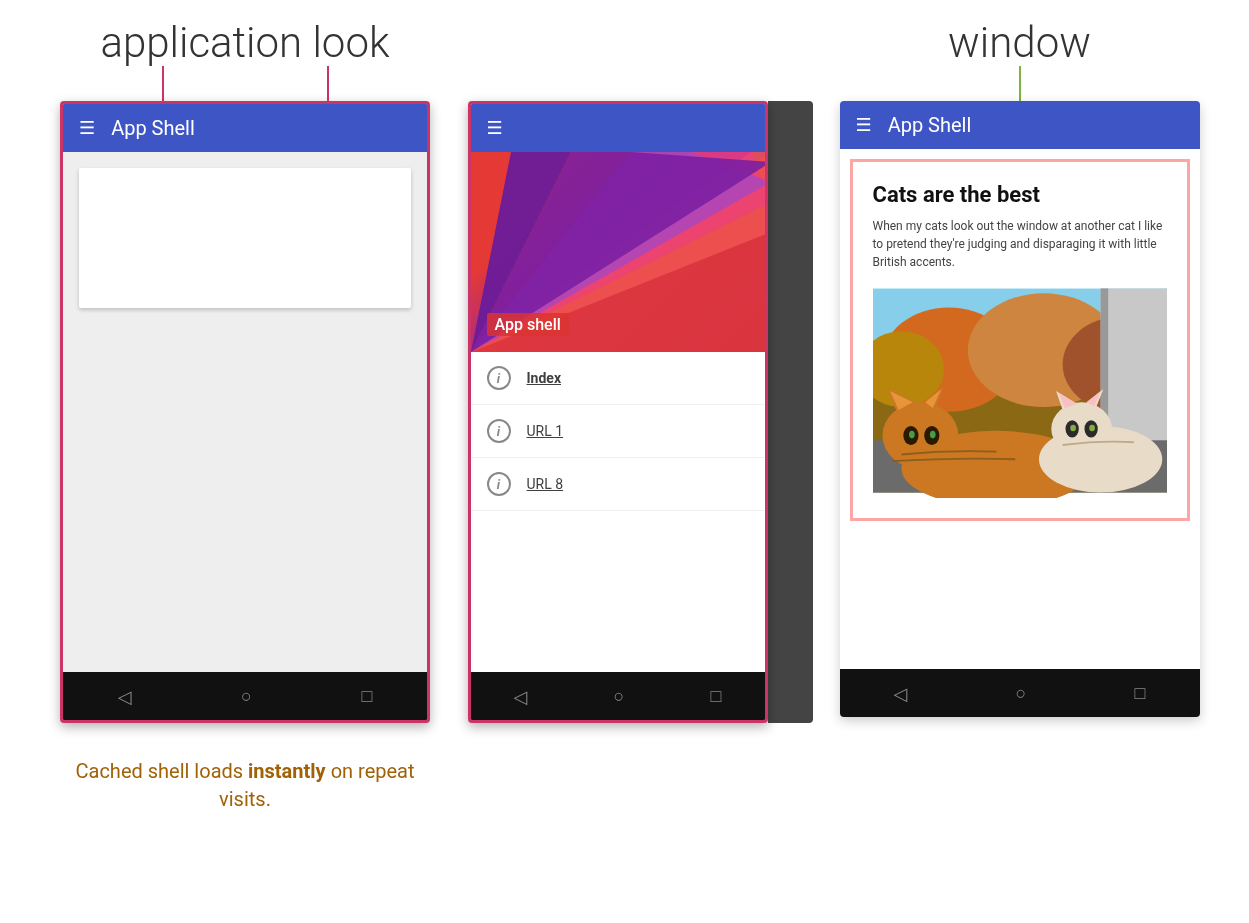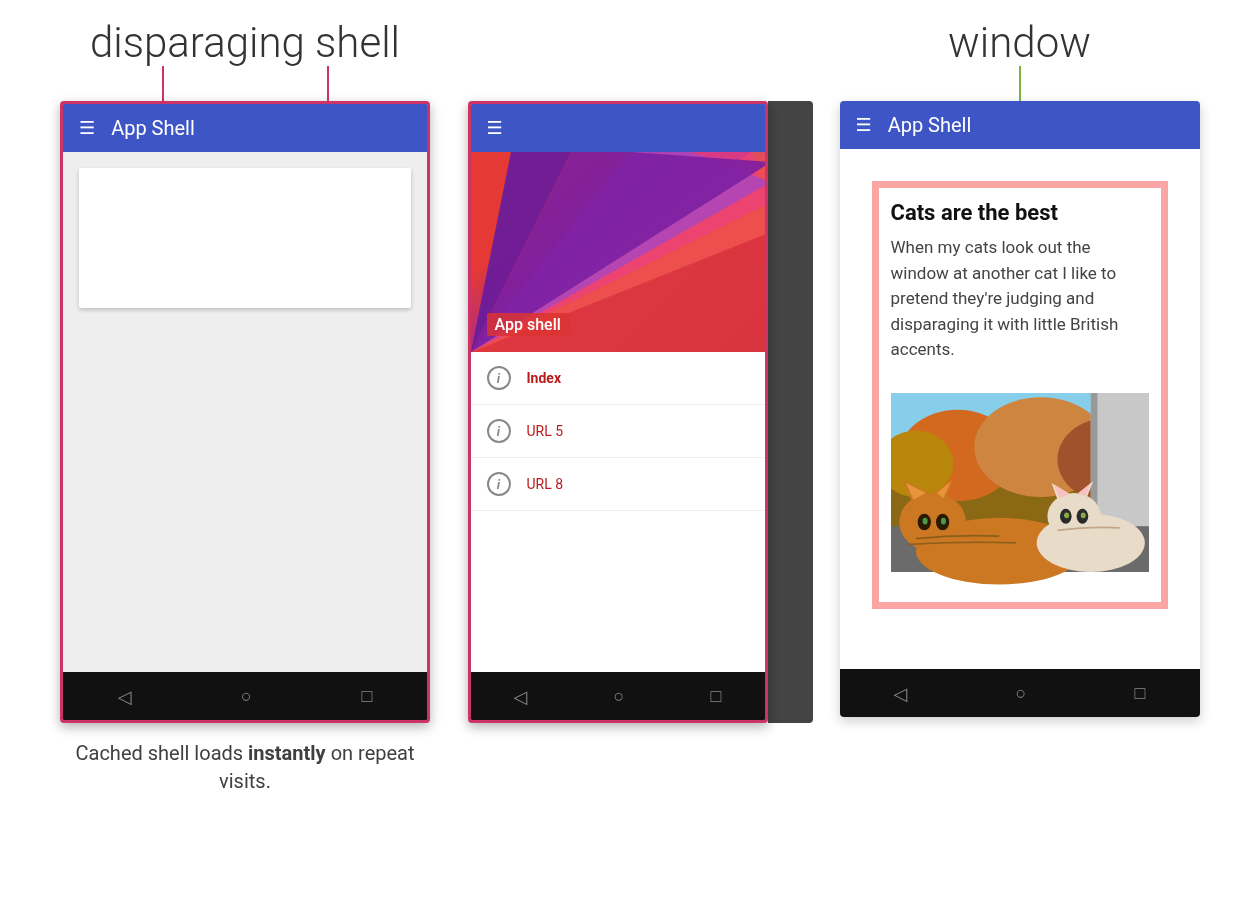--- a/index.html
+++ b/index.html
@@ -264,7 +264,7 @@
 
   <div class="labels-row">
     <div class="label-left" style="display:flex; justify-content:center; padding-bottom:0;">
-      <span class="section-label">disparaging shell</span>
+      <span class="section-label">application look</span>
     </div>
     <div class="label-middle">
     </div>

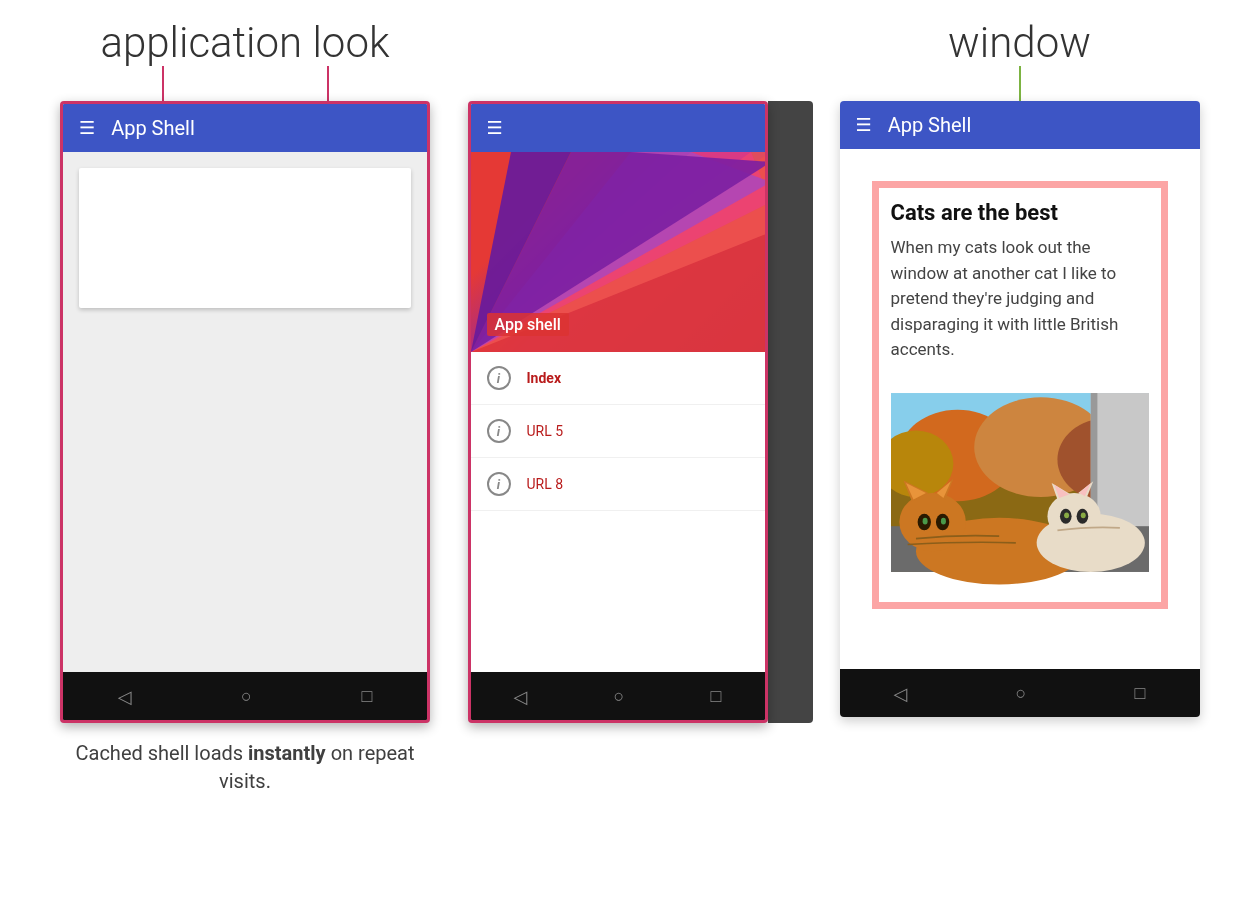--- a/index.html
+++ b/index.html
@@ -192,9 +192,9 @@
 
     
     .content-box-green {
-      border: 7px solid #fca5a5;
-      margin: 24px;
-      padding: 12px;
+      border: 3px solid #fca5a5;
+      margin: 2px;
+      padding: 20px;
       background: white;
     }
 

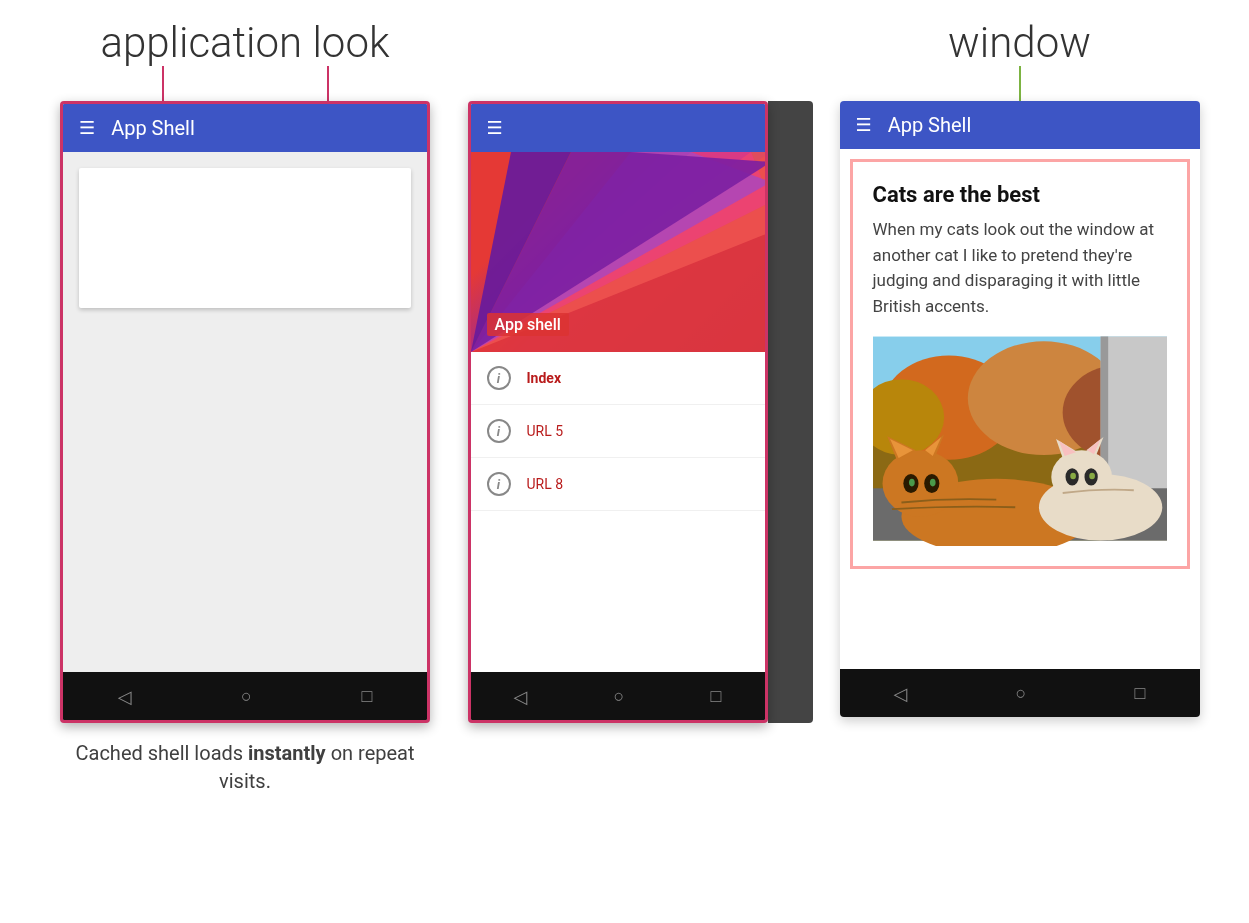--- a/index.html
+++ b/index.html
@@ -206,7 +206,7 @@
     }
 
     .content-text {
-      font-size: 17px;
+      font-size: 12px;
       color: #444;
       margin-bottom: 12px;
       line-height: 1.5;

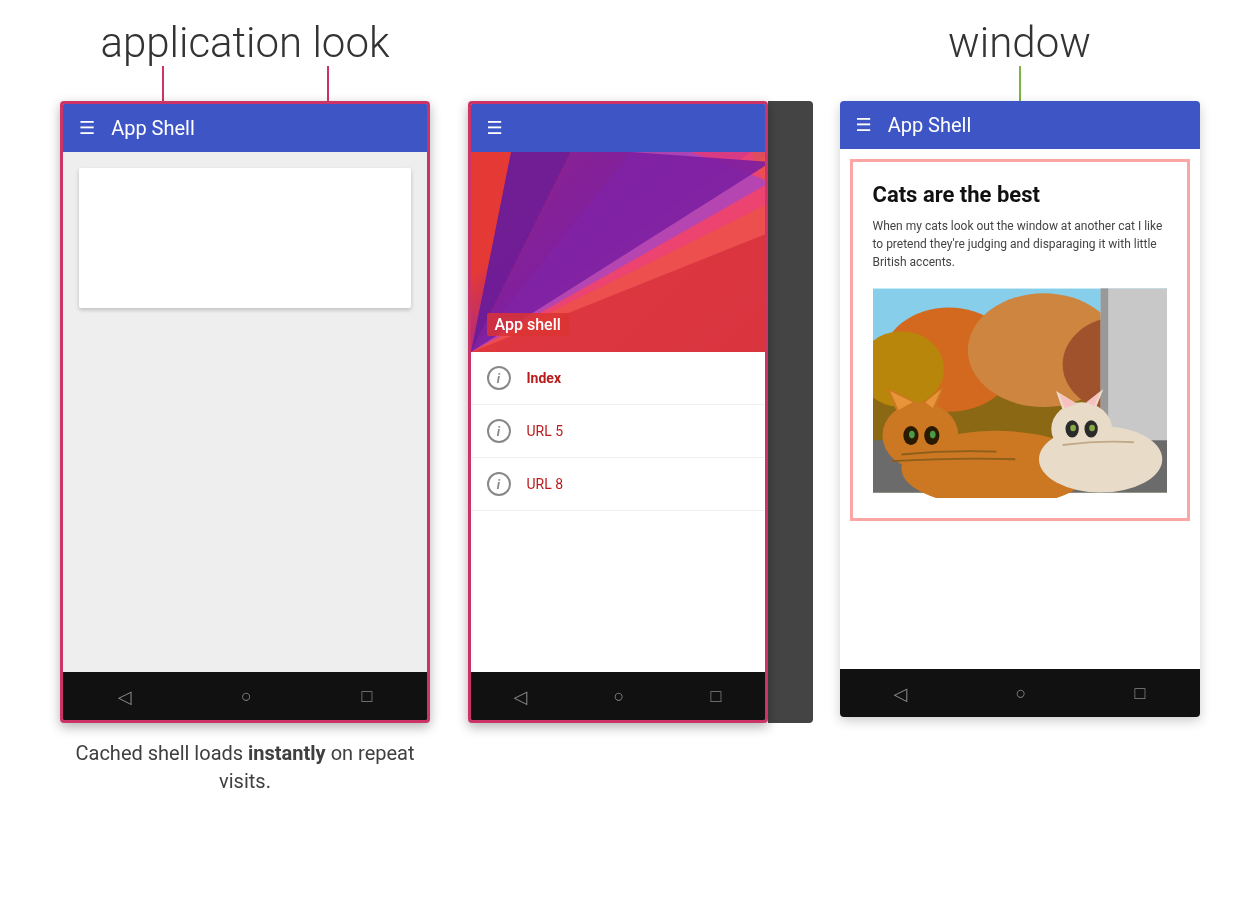--- a/index.html
+++ b/index.html
@@ -165,7 +165,8 @@
 
     .drawer-item-text {
       font-size: 14px;
-      color: #b91c1c;
+      color: #404040;
+      text-decoration: underline;
     }
 
     .info-circle {

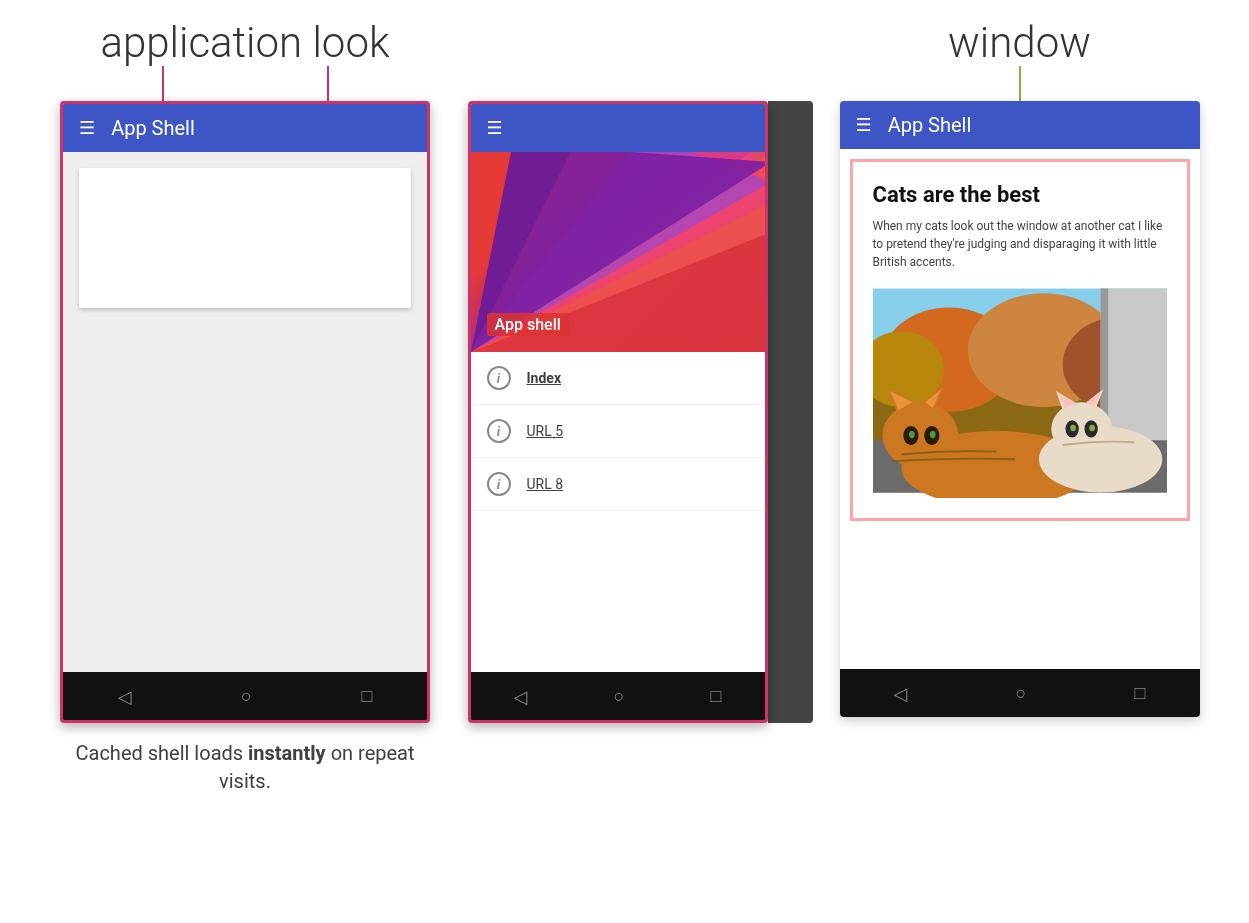--- a/index.html
+++ b/index.html
@@ -349,7 +349,7 @@
             </div>
             <div class="drawer-item">
               <div class="info-circle">i</div>
-              <span class="drawer-item-text">URL 5</span>
+              <span class="drawer-item-text">URL 1</span>
             </div>
             <div class="drawer-item">
               <div class="info-circle">i</div>

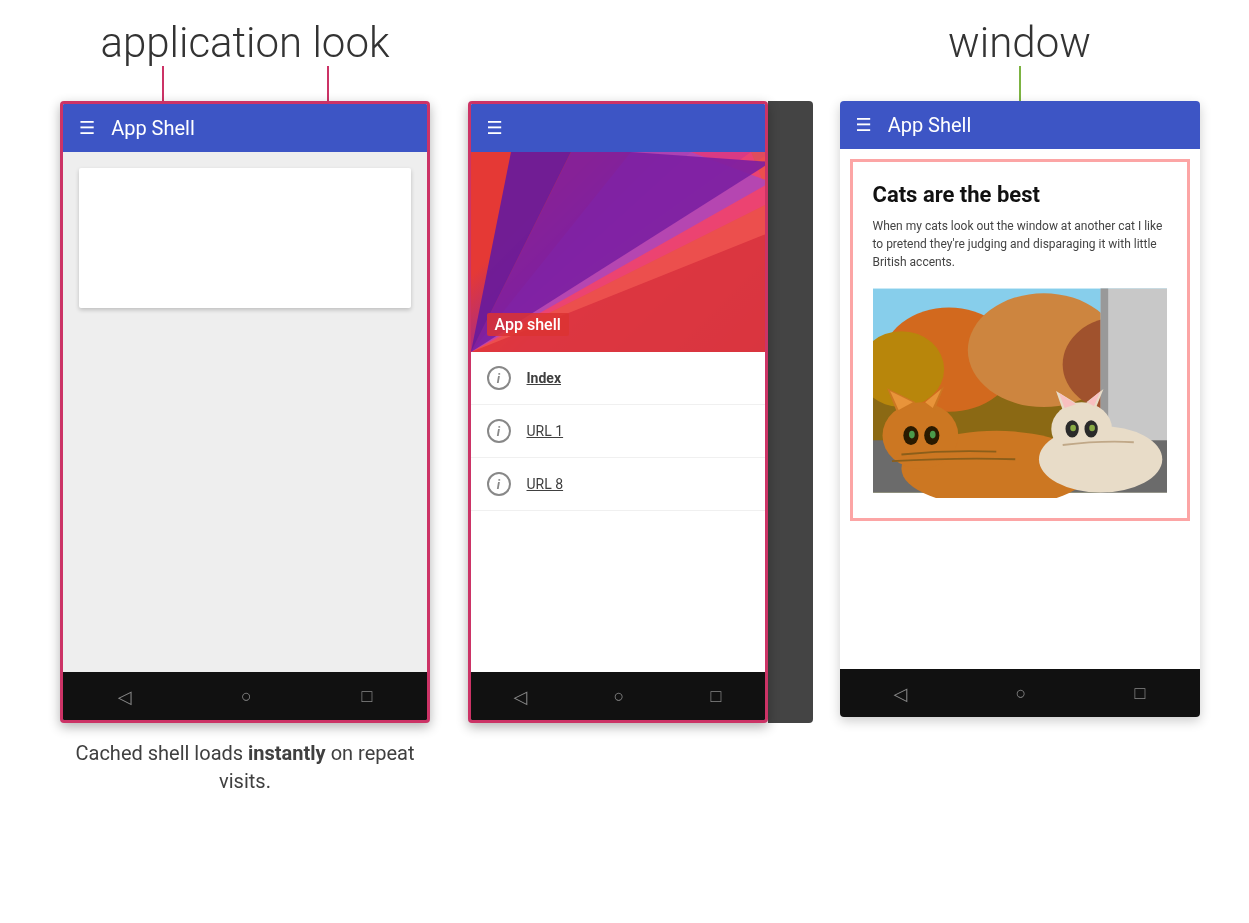--- a/index.html
+++ b/index.html
@@ -216,8 +216,9 @@
     
     .caption {
       font-size: 20px;
-      color: #404040;
+      color: #a16207;
       text-align: center;
+      margin-top: 18px;
       line-height: 1.4;
       max-width: 380px;
     }

